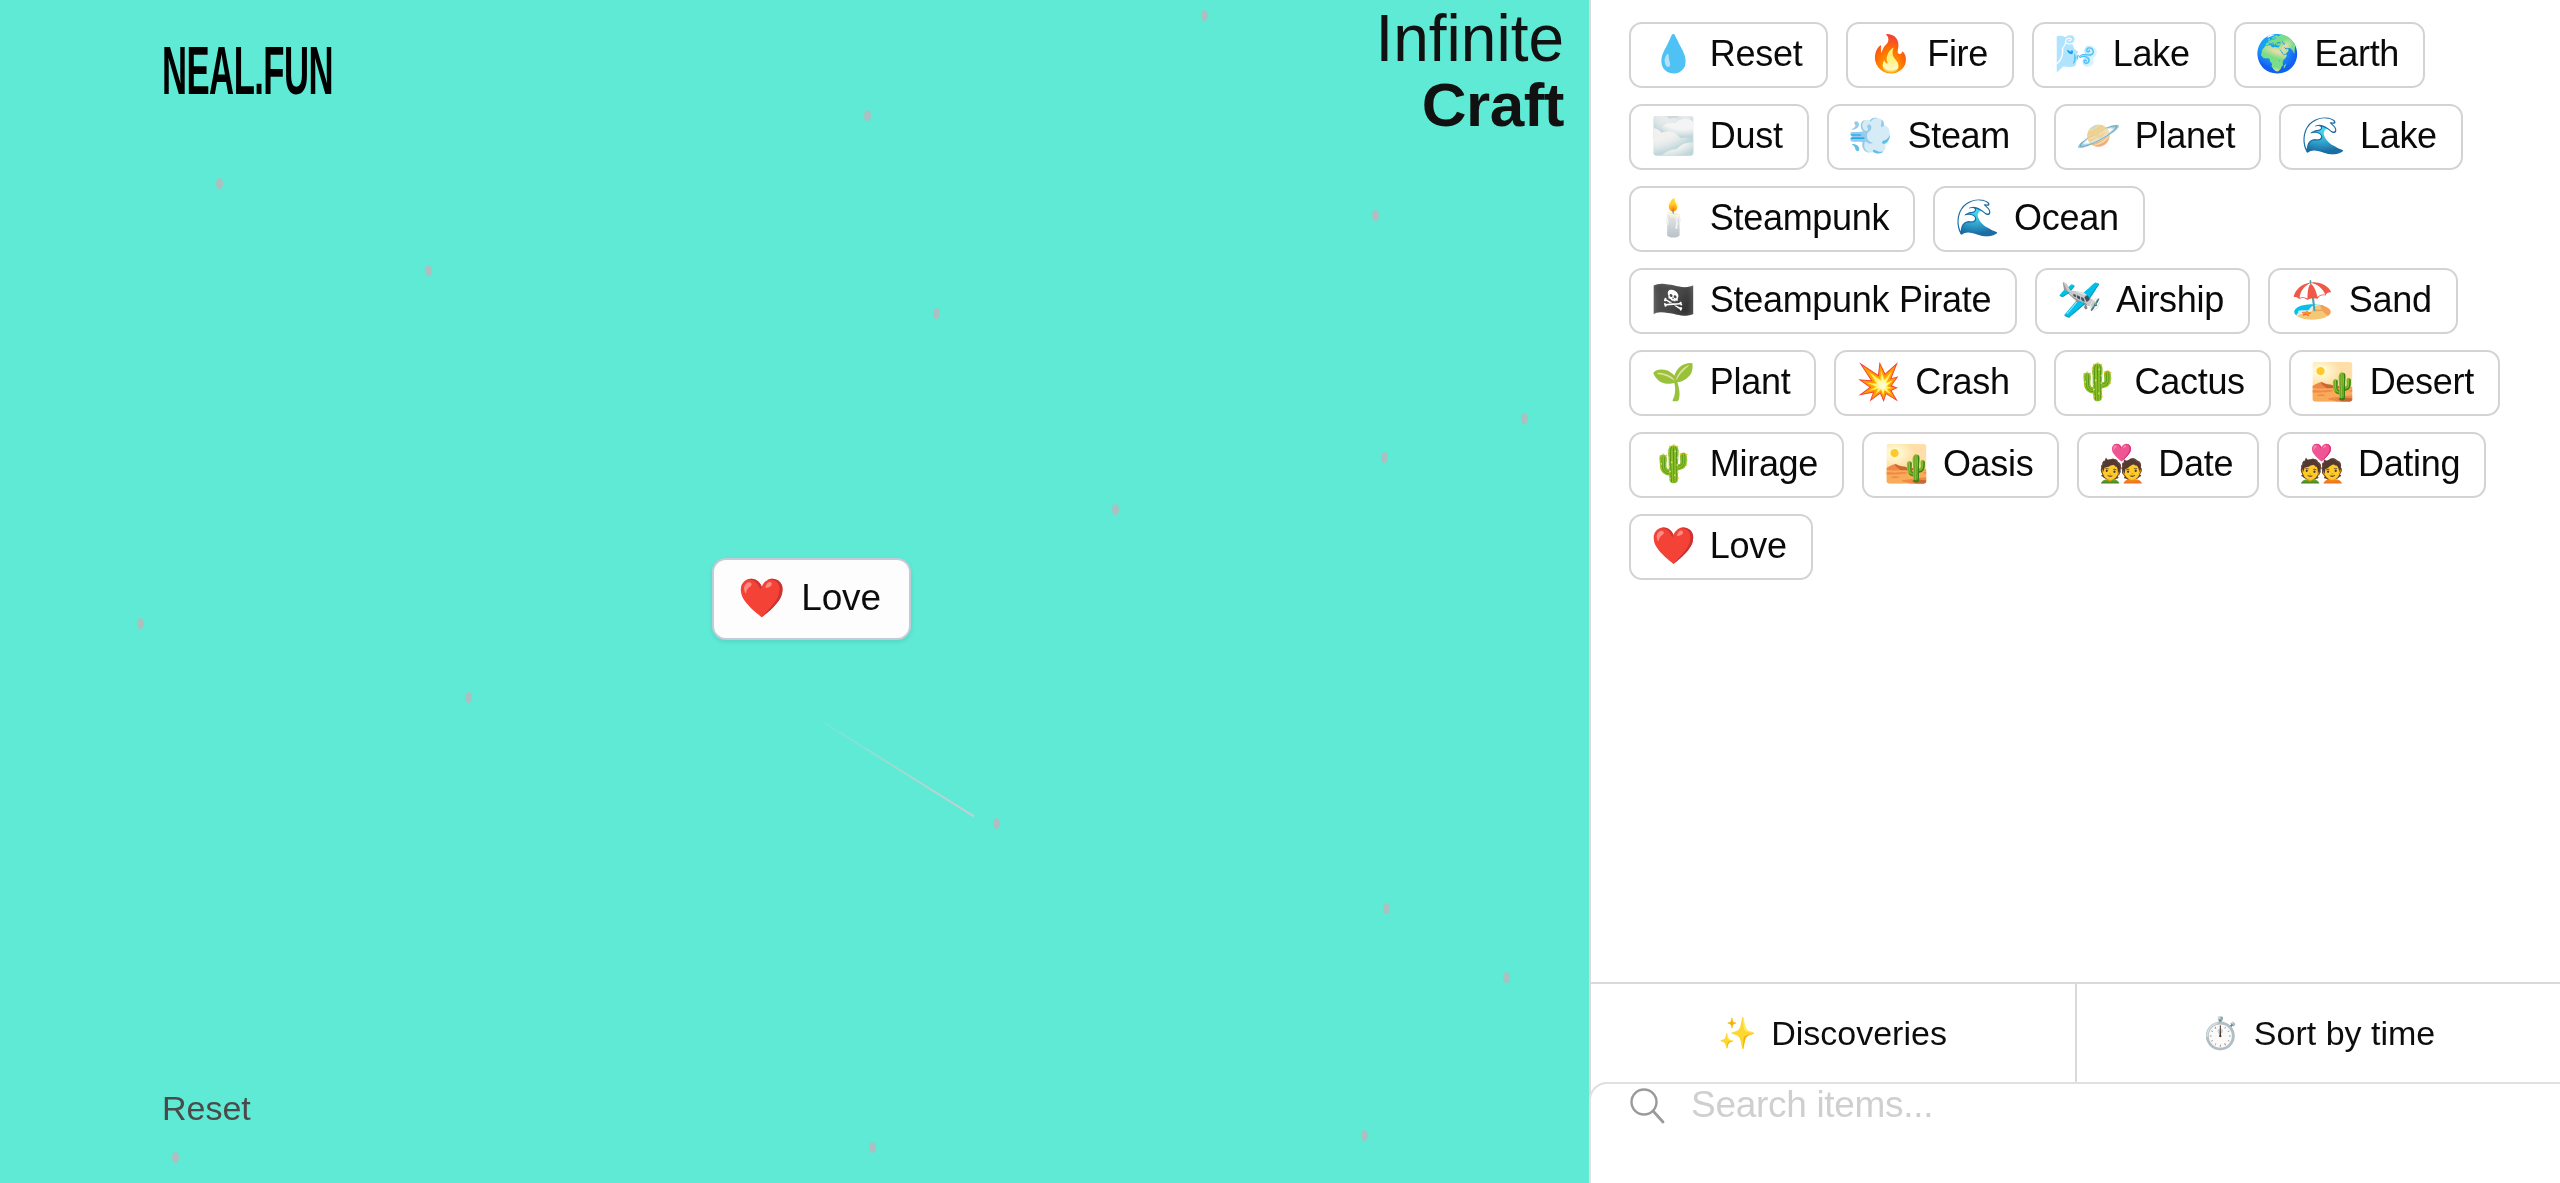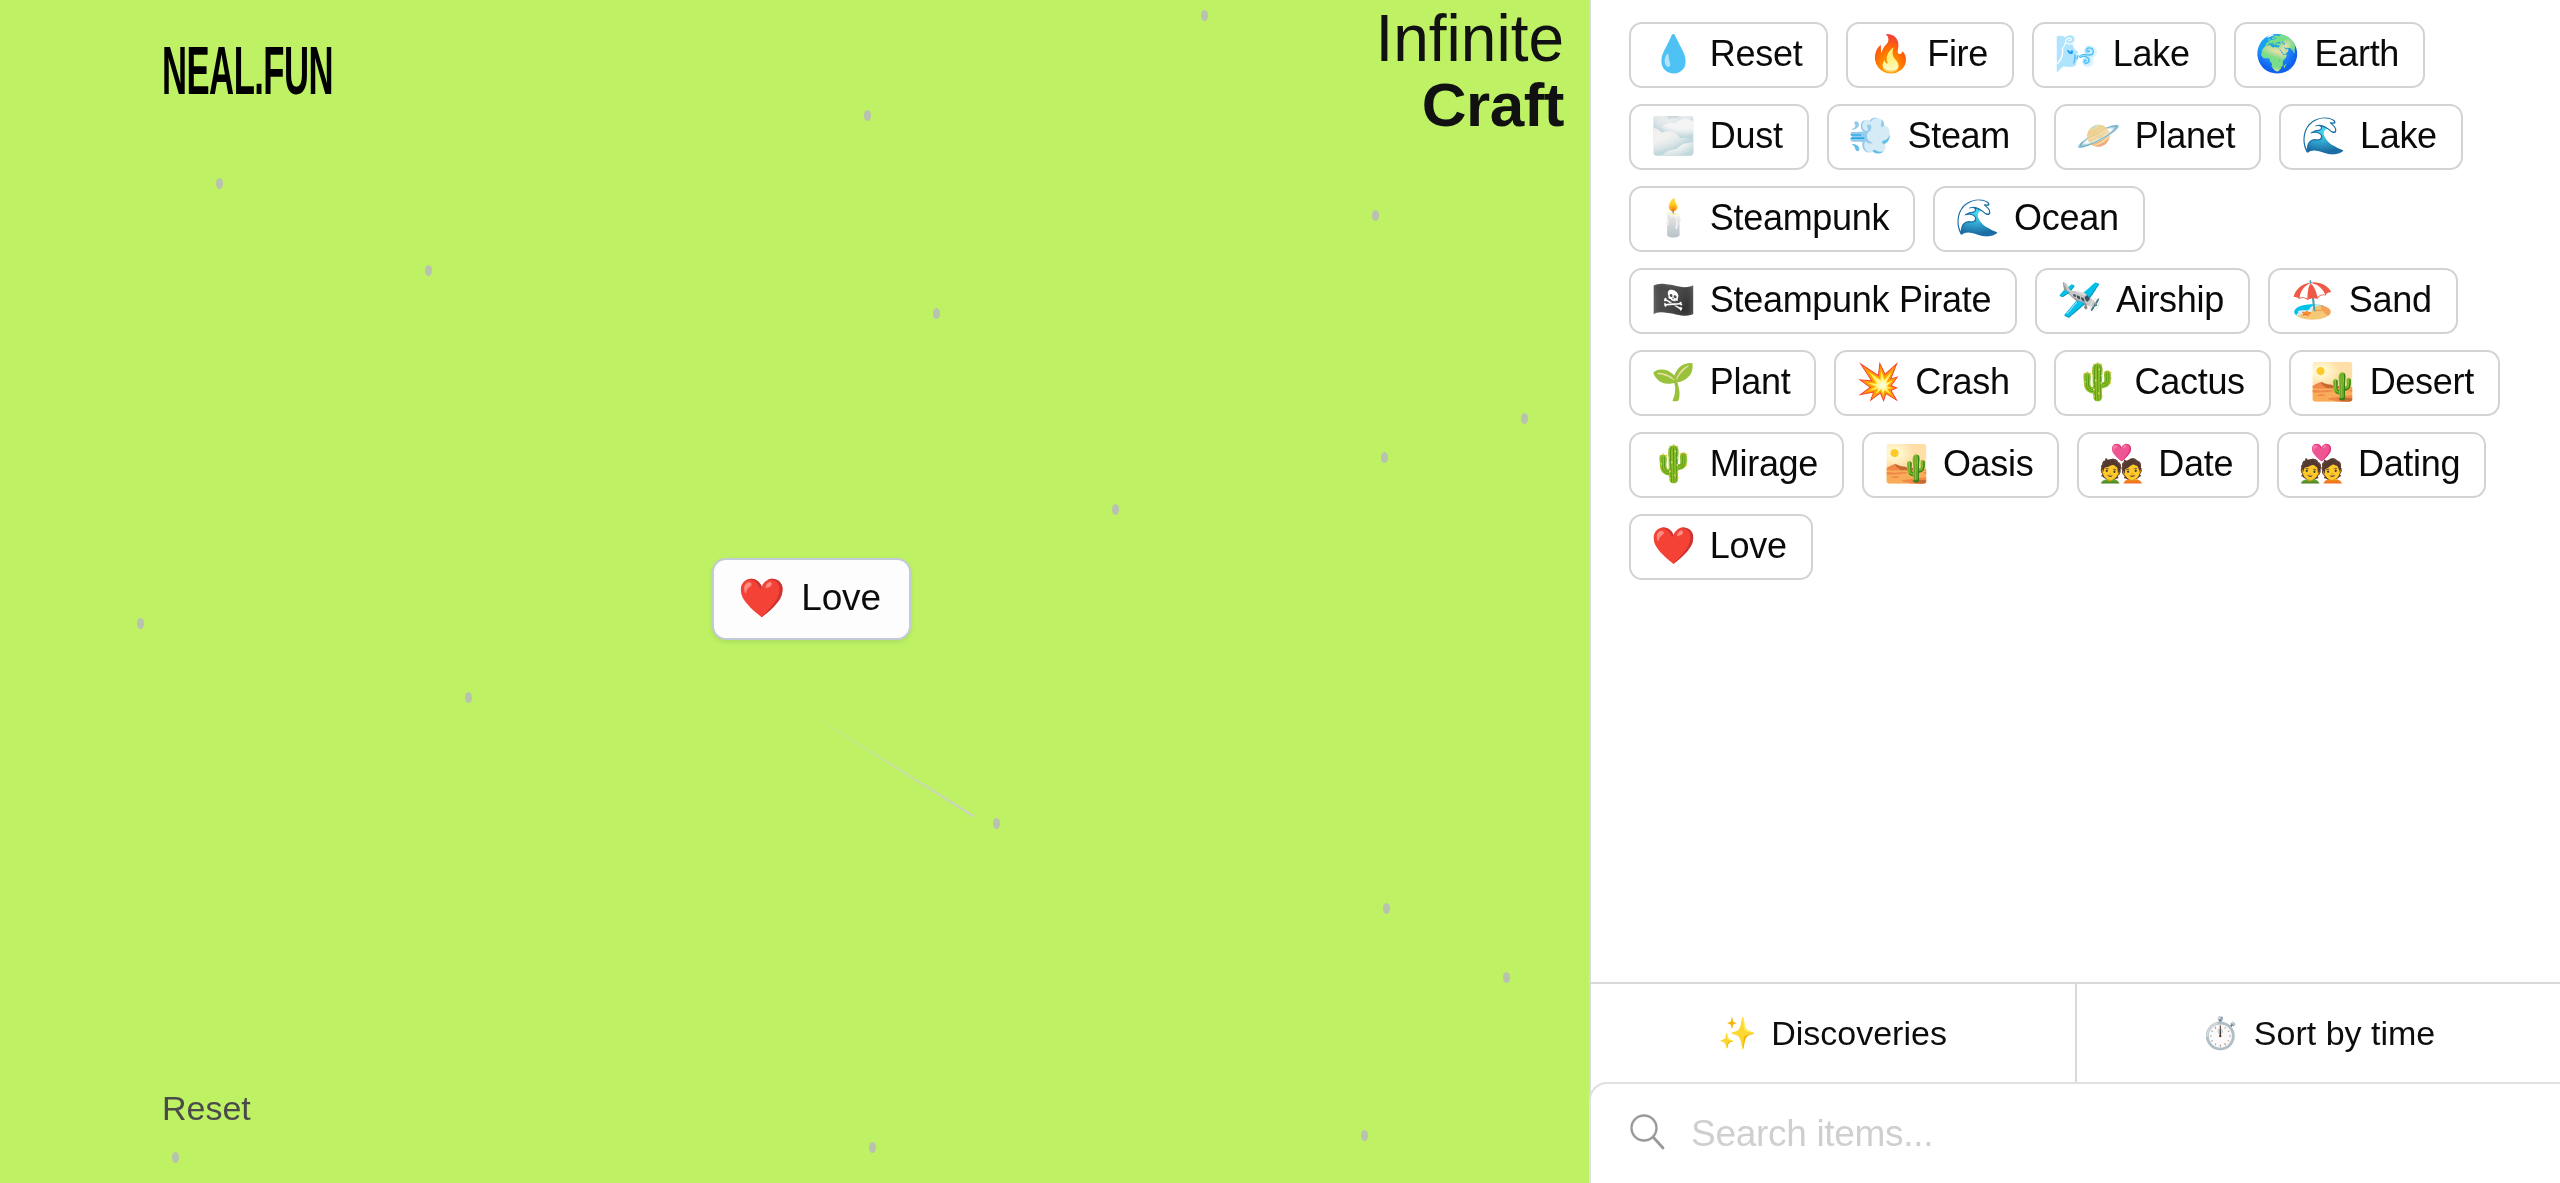--- a/index.html
+++ b/index.html
@@ -25,7 +25,7 @@
     position: relative;
     width: 1589px;
     height: 1183px;
-    background: #bef264;
+    background: #5eead4;
     overflow: hidden;
   }
 

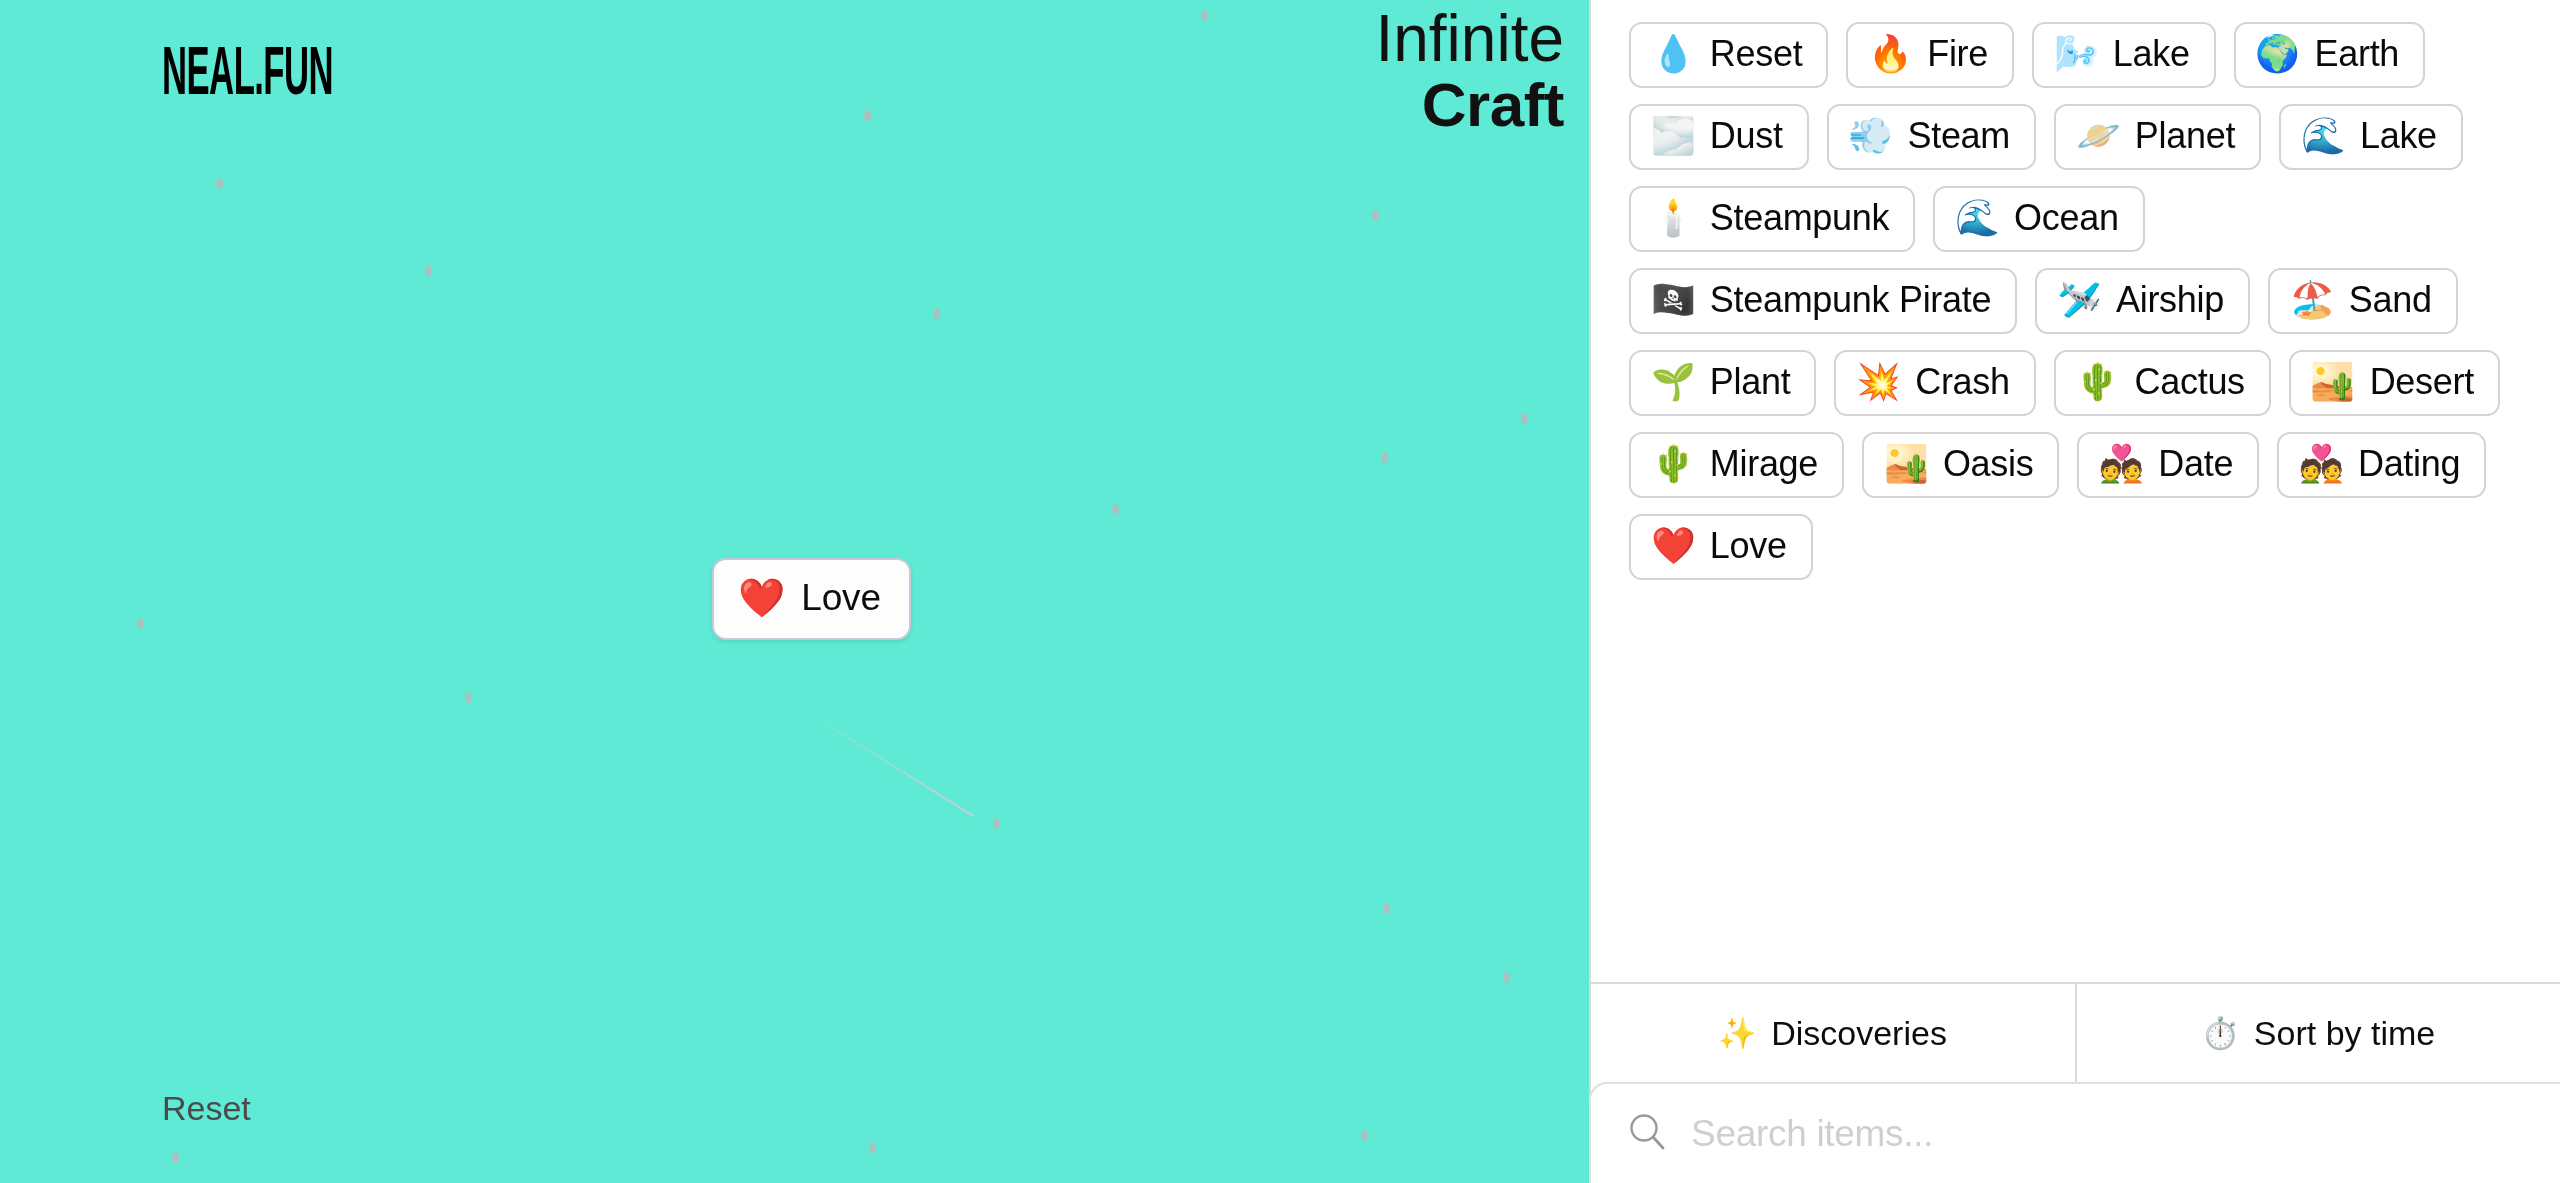--- a/index.html
+++ b/index.html
@@ -216,7 +216,7 @@
   .search-wrap {
     flex: 1;
     display: flex;
-    align-items: center;
+    align-items: flex-start;
     gap: 22px;
     padding: 0 40px 0 34px;
     border-top: 2px solid #e0e0e0;

